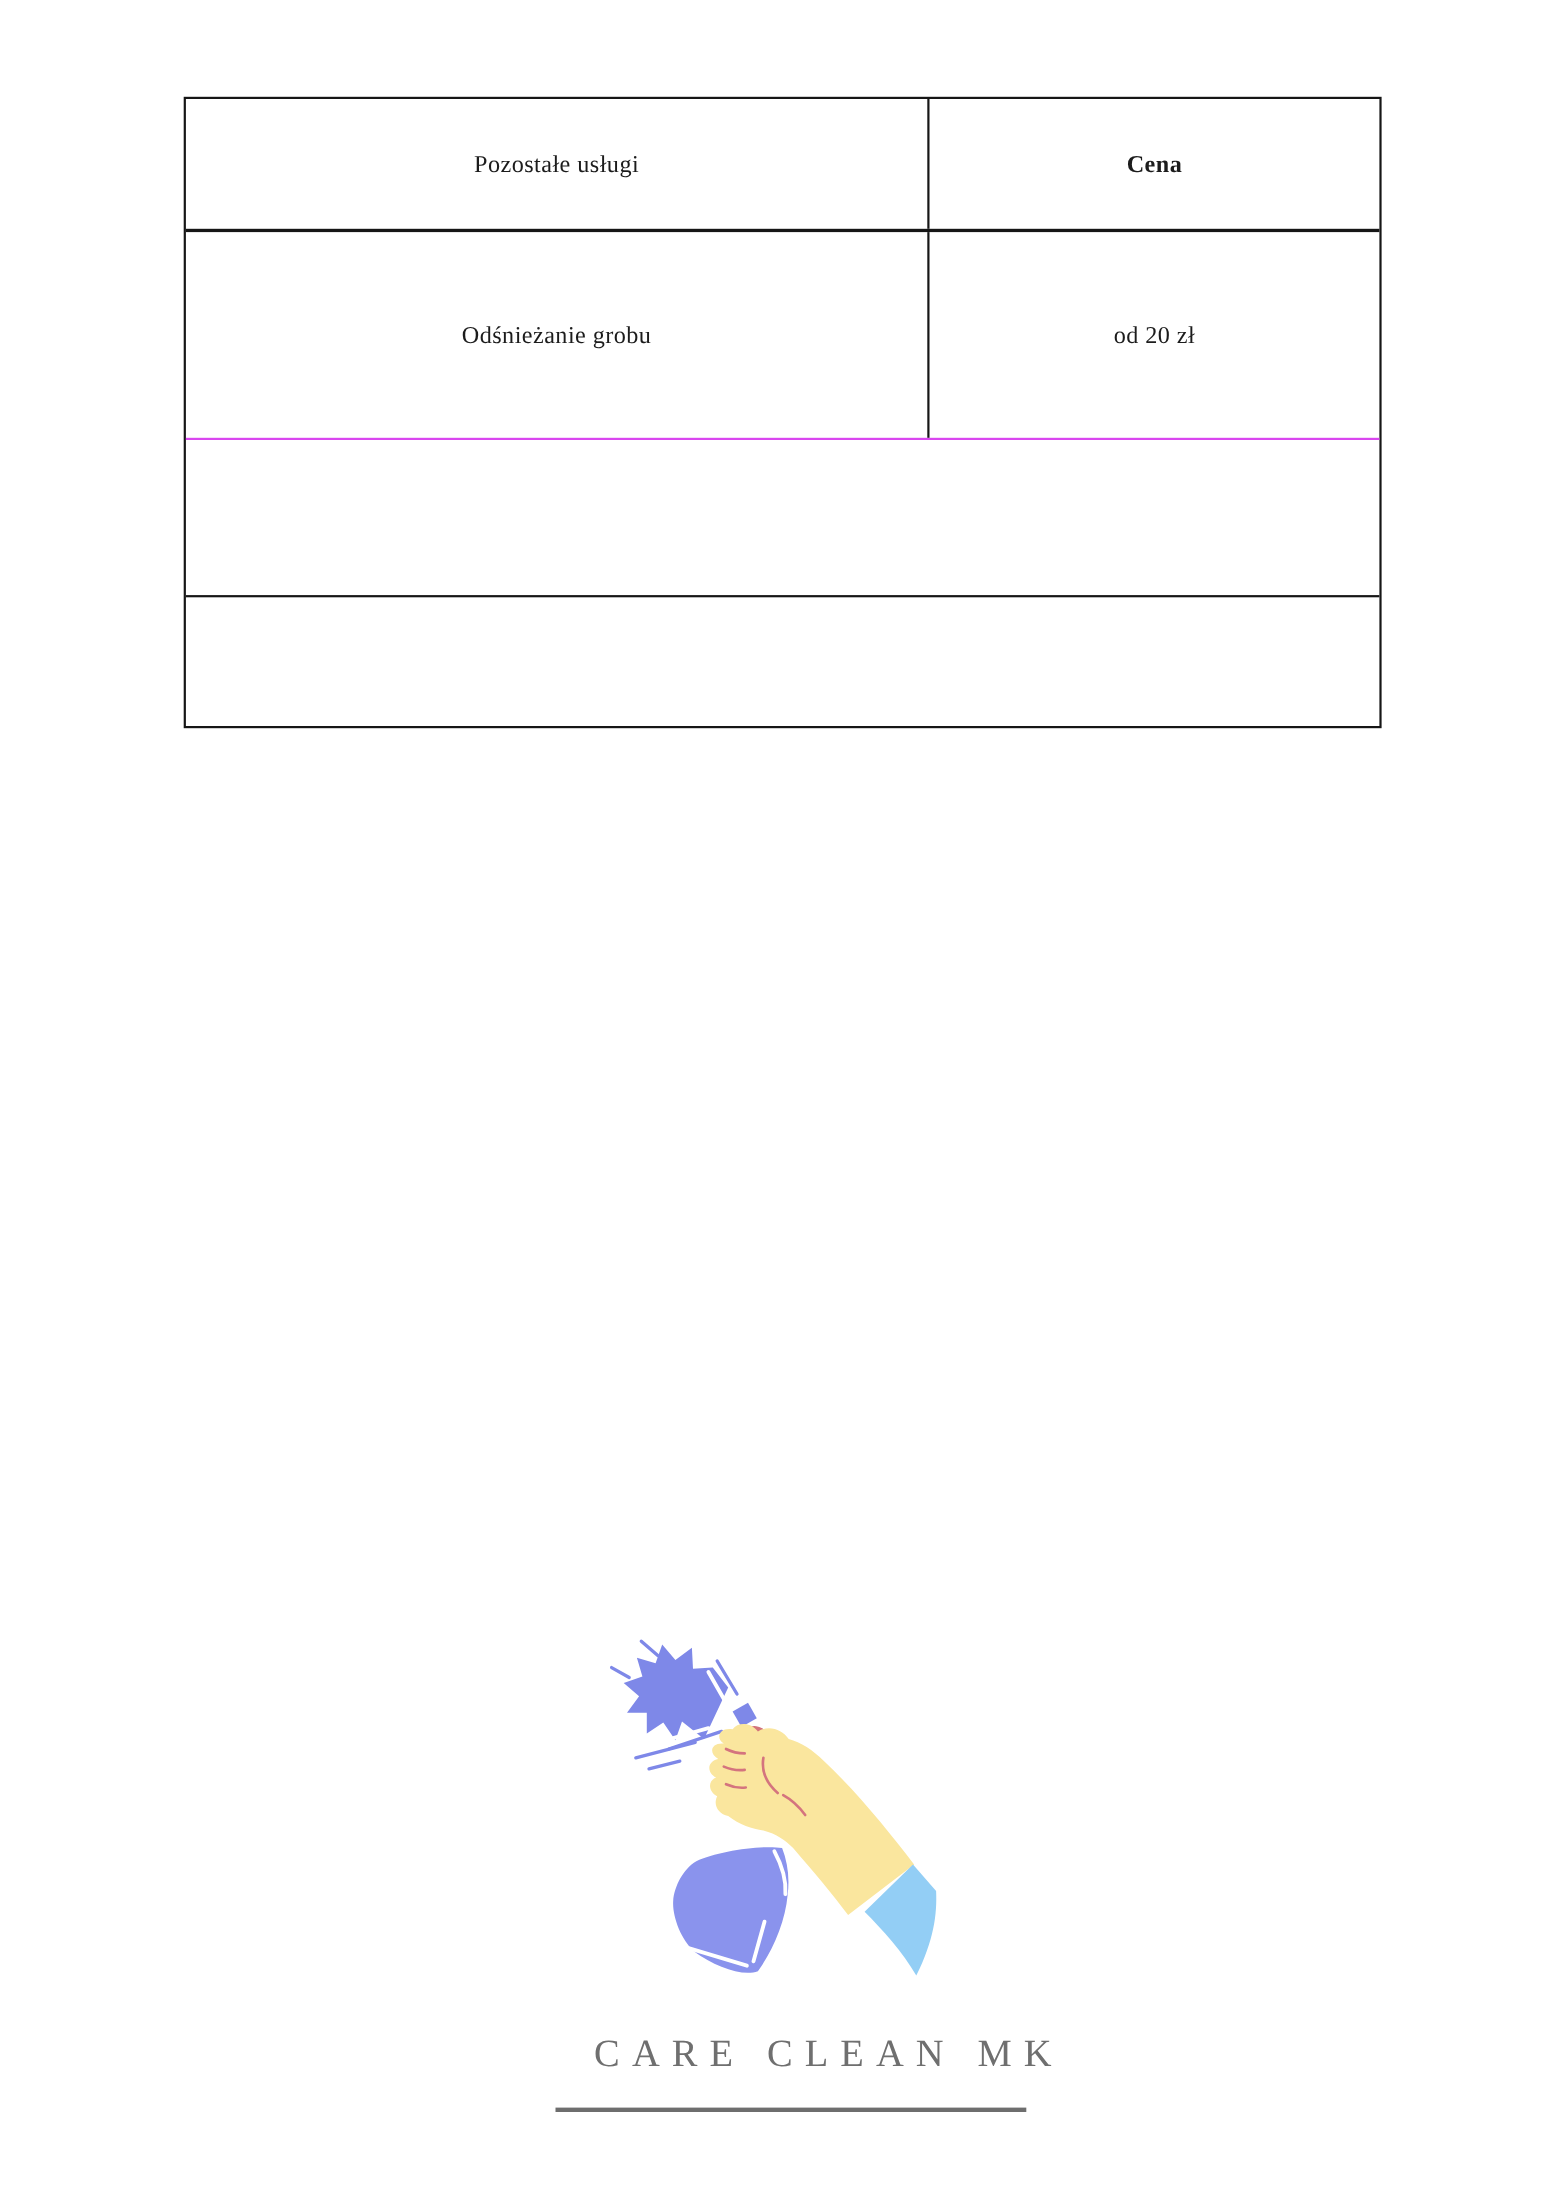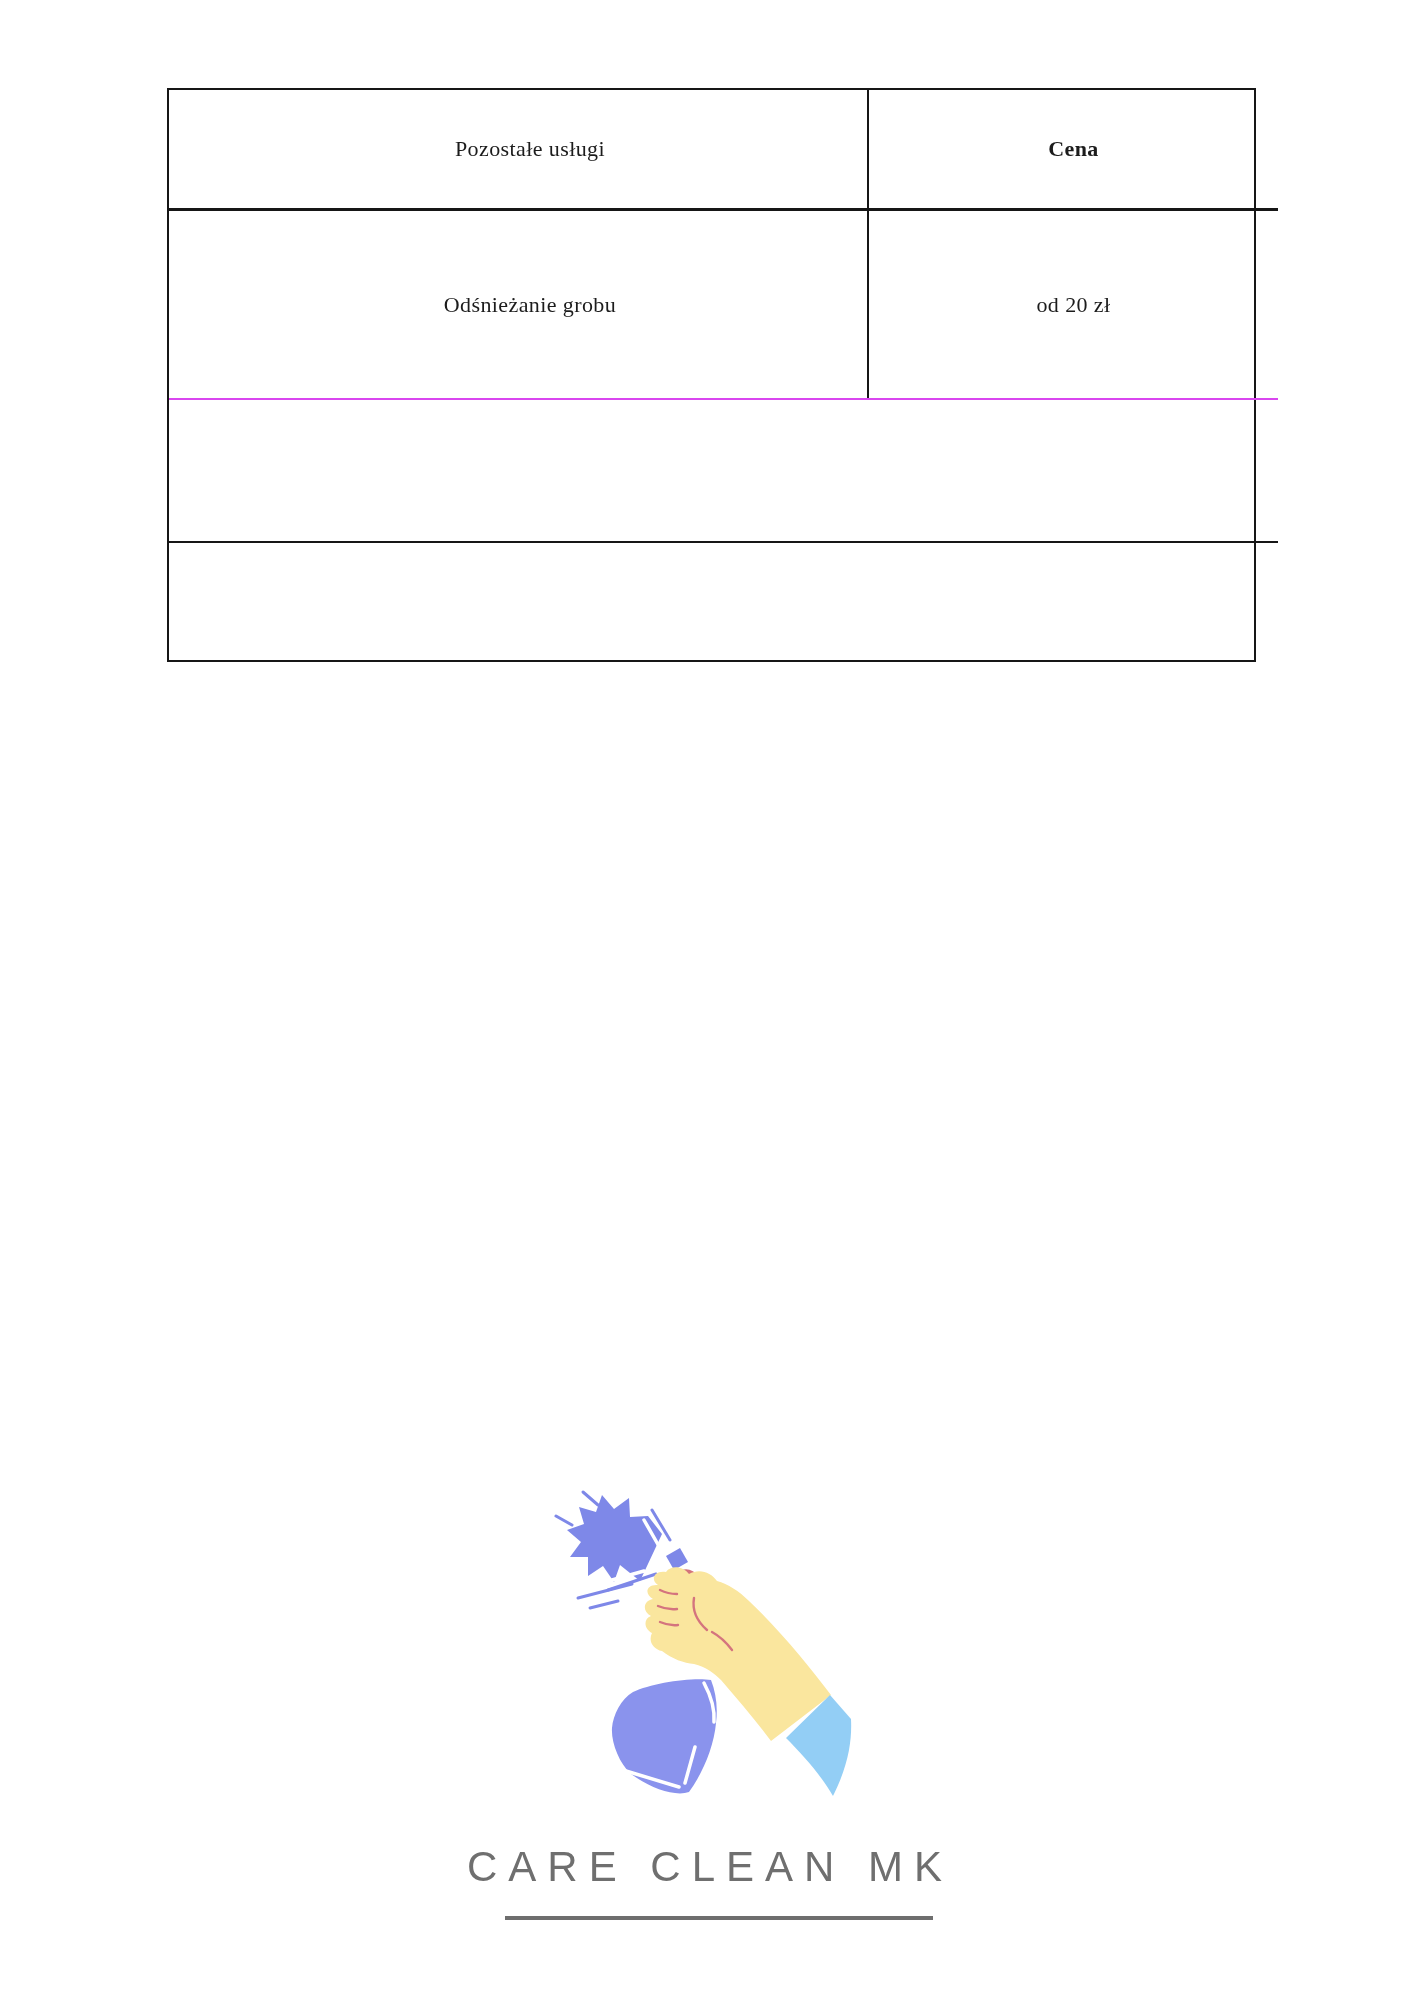--- a/index.html
+++ b/index.html
@@ -14,7 +14,7 @@
     position:absolute;left:167px;top:88px;width:1085px;
     border:2px solid #161616;background:#ffffff;
   }
-  .t-row{display:flex;width:100%;padding-left:24px;}
+  .t-row{display:flex;width:100%;}
   .t-row.header{height:118px;border-bottom:3px solid #161616;}
   .t-row.r1{height:187px;border-bottom:2px solid #d946ef;}
   .t-row.r2{height:141px;border-bottom:2px solid #161616;}

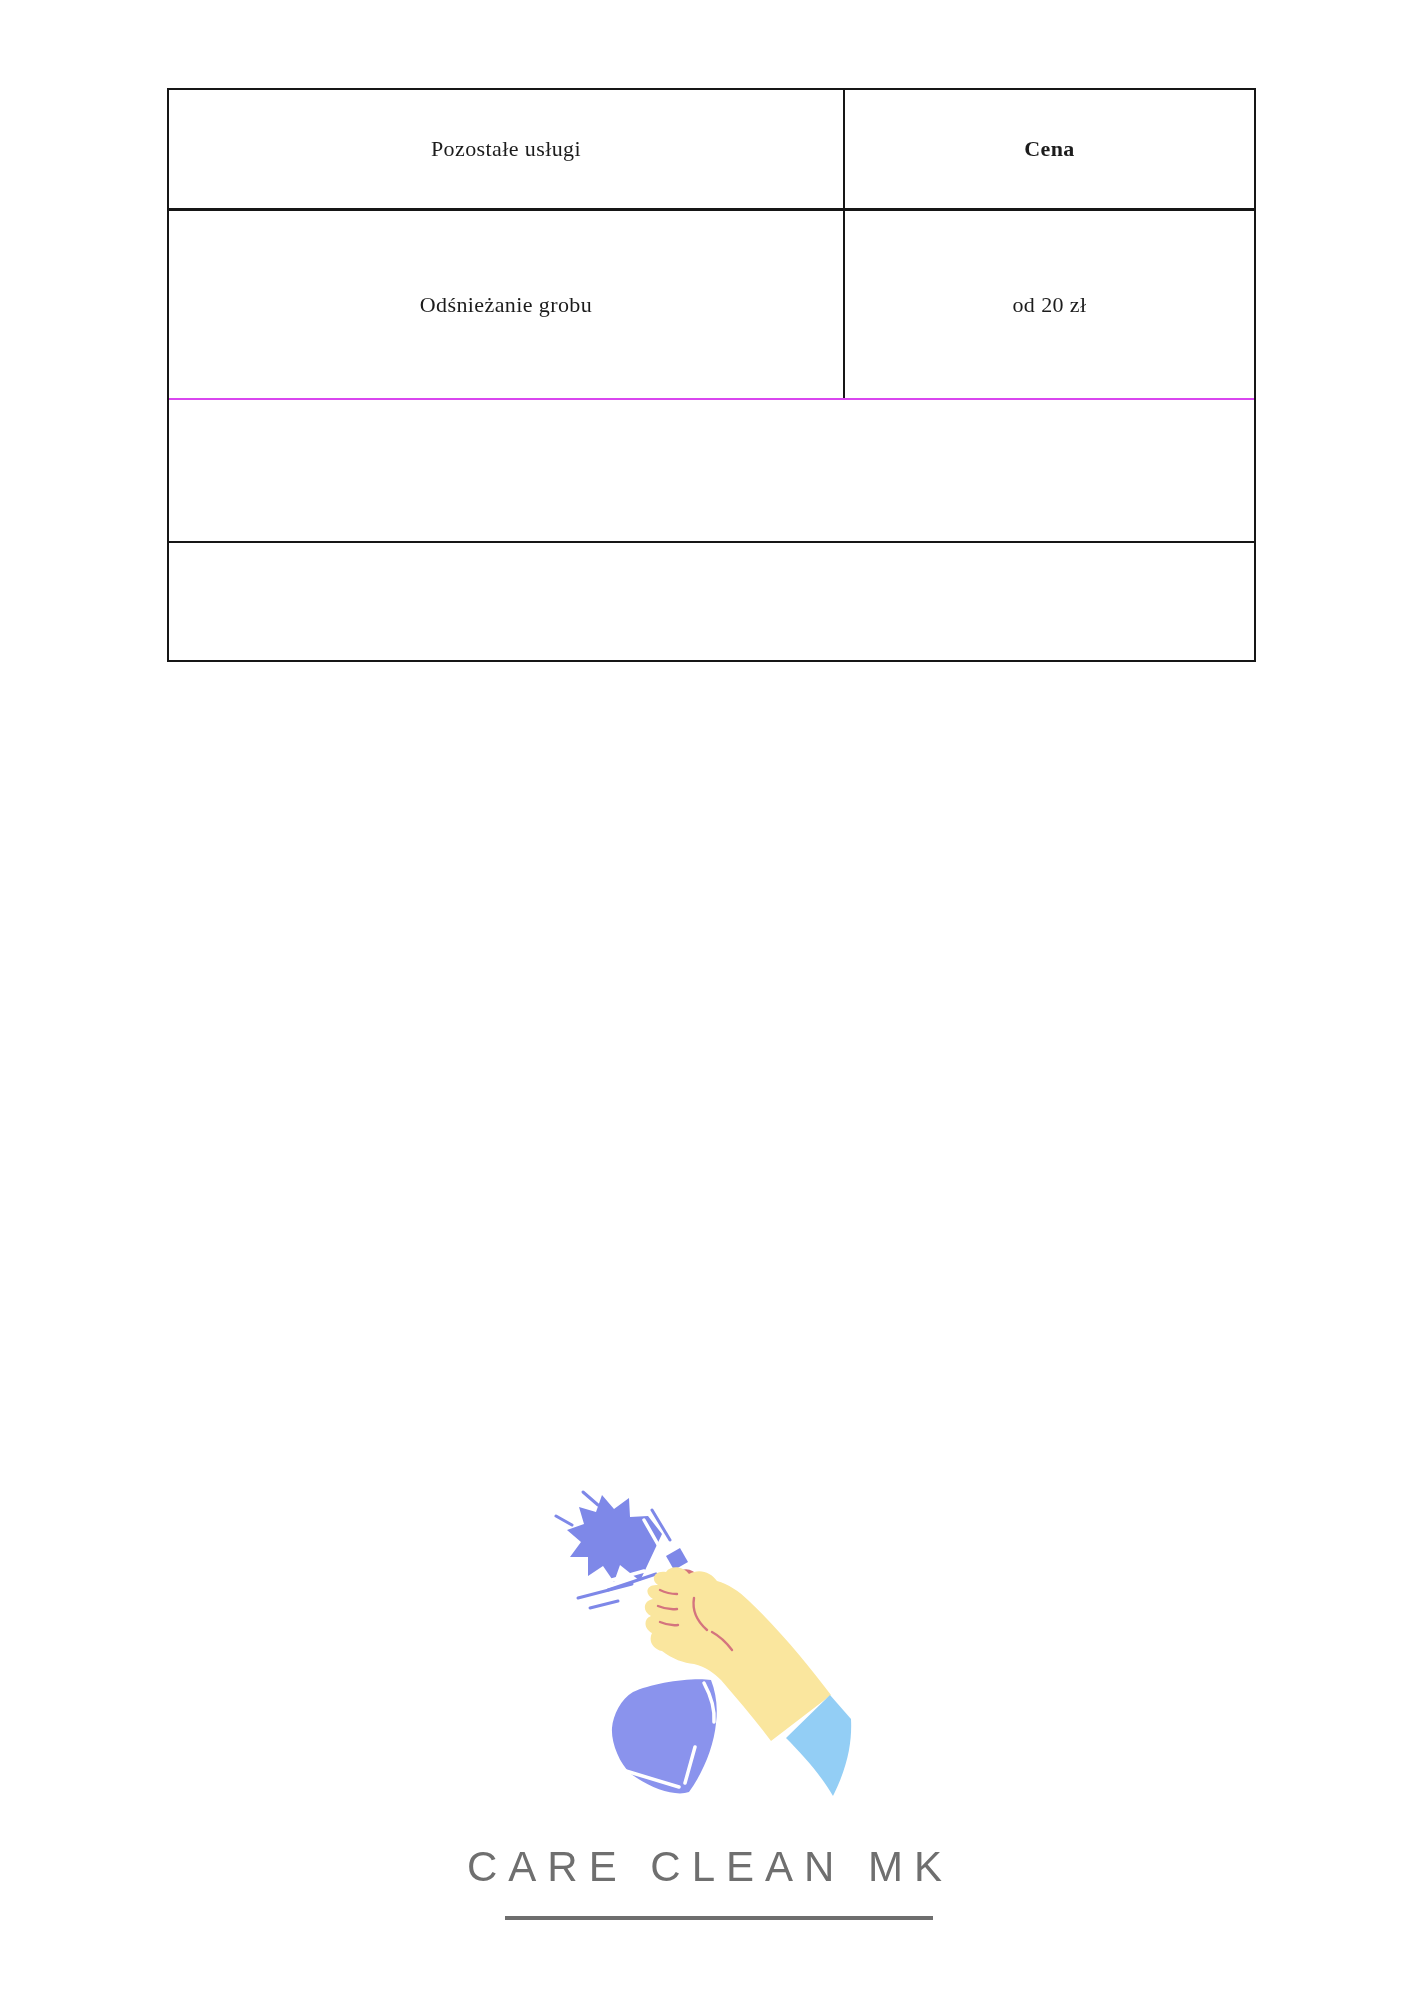--- a/index.html
+++ b/index.html
@@ -29,8 +29,8 @@
   .logo-illustration{position:absolute;left:480px;top:1480px;width:400px;height:340px;}
   .brand-name{
     position:absolute;left:467px;top:1845px;width:500px;height:44px;line-height:44px;
-    text-align:left;font-family:Liberation Sans, sans-serif;font-weight:normal;
-    font-size:42px;letter-spacing:11px;color:#6f6f6f;white-space:nowrap;
+    text-align:right;font-family:Liberation Serif, serif;font-weight:normal;
+    font-size:35px;letter-spacing:11px;color:#6f6f6f;white-space:nowrap;
   }
   .brand-underline{
     position:absolute;left:505px;top:1916px;width:428px;height:4px;background:#6e6e6e;

